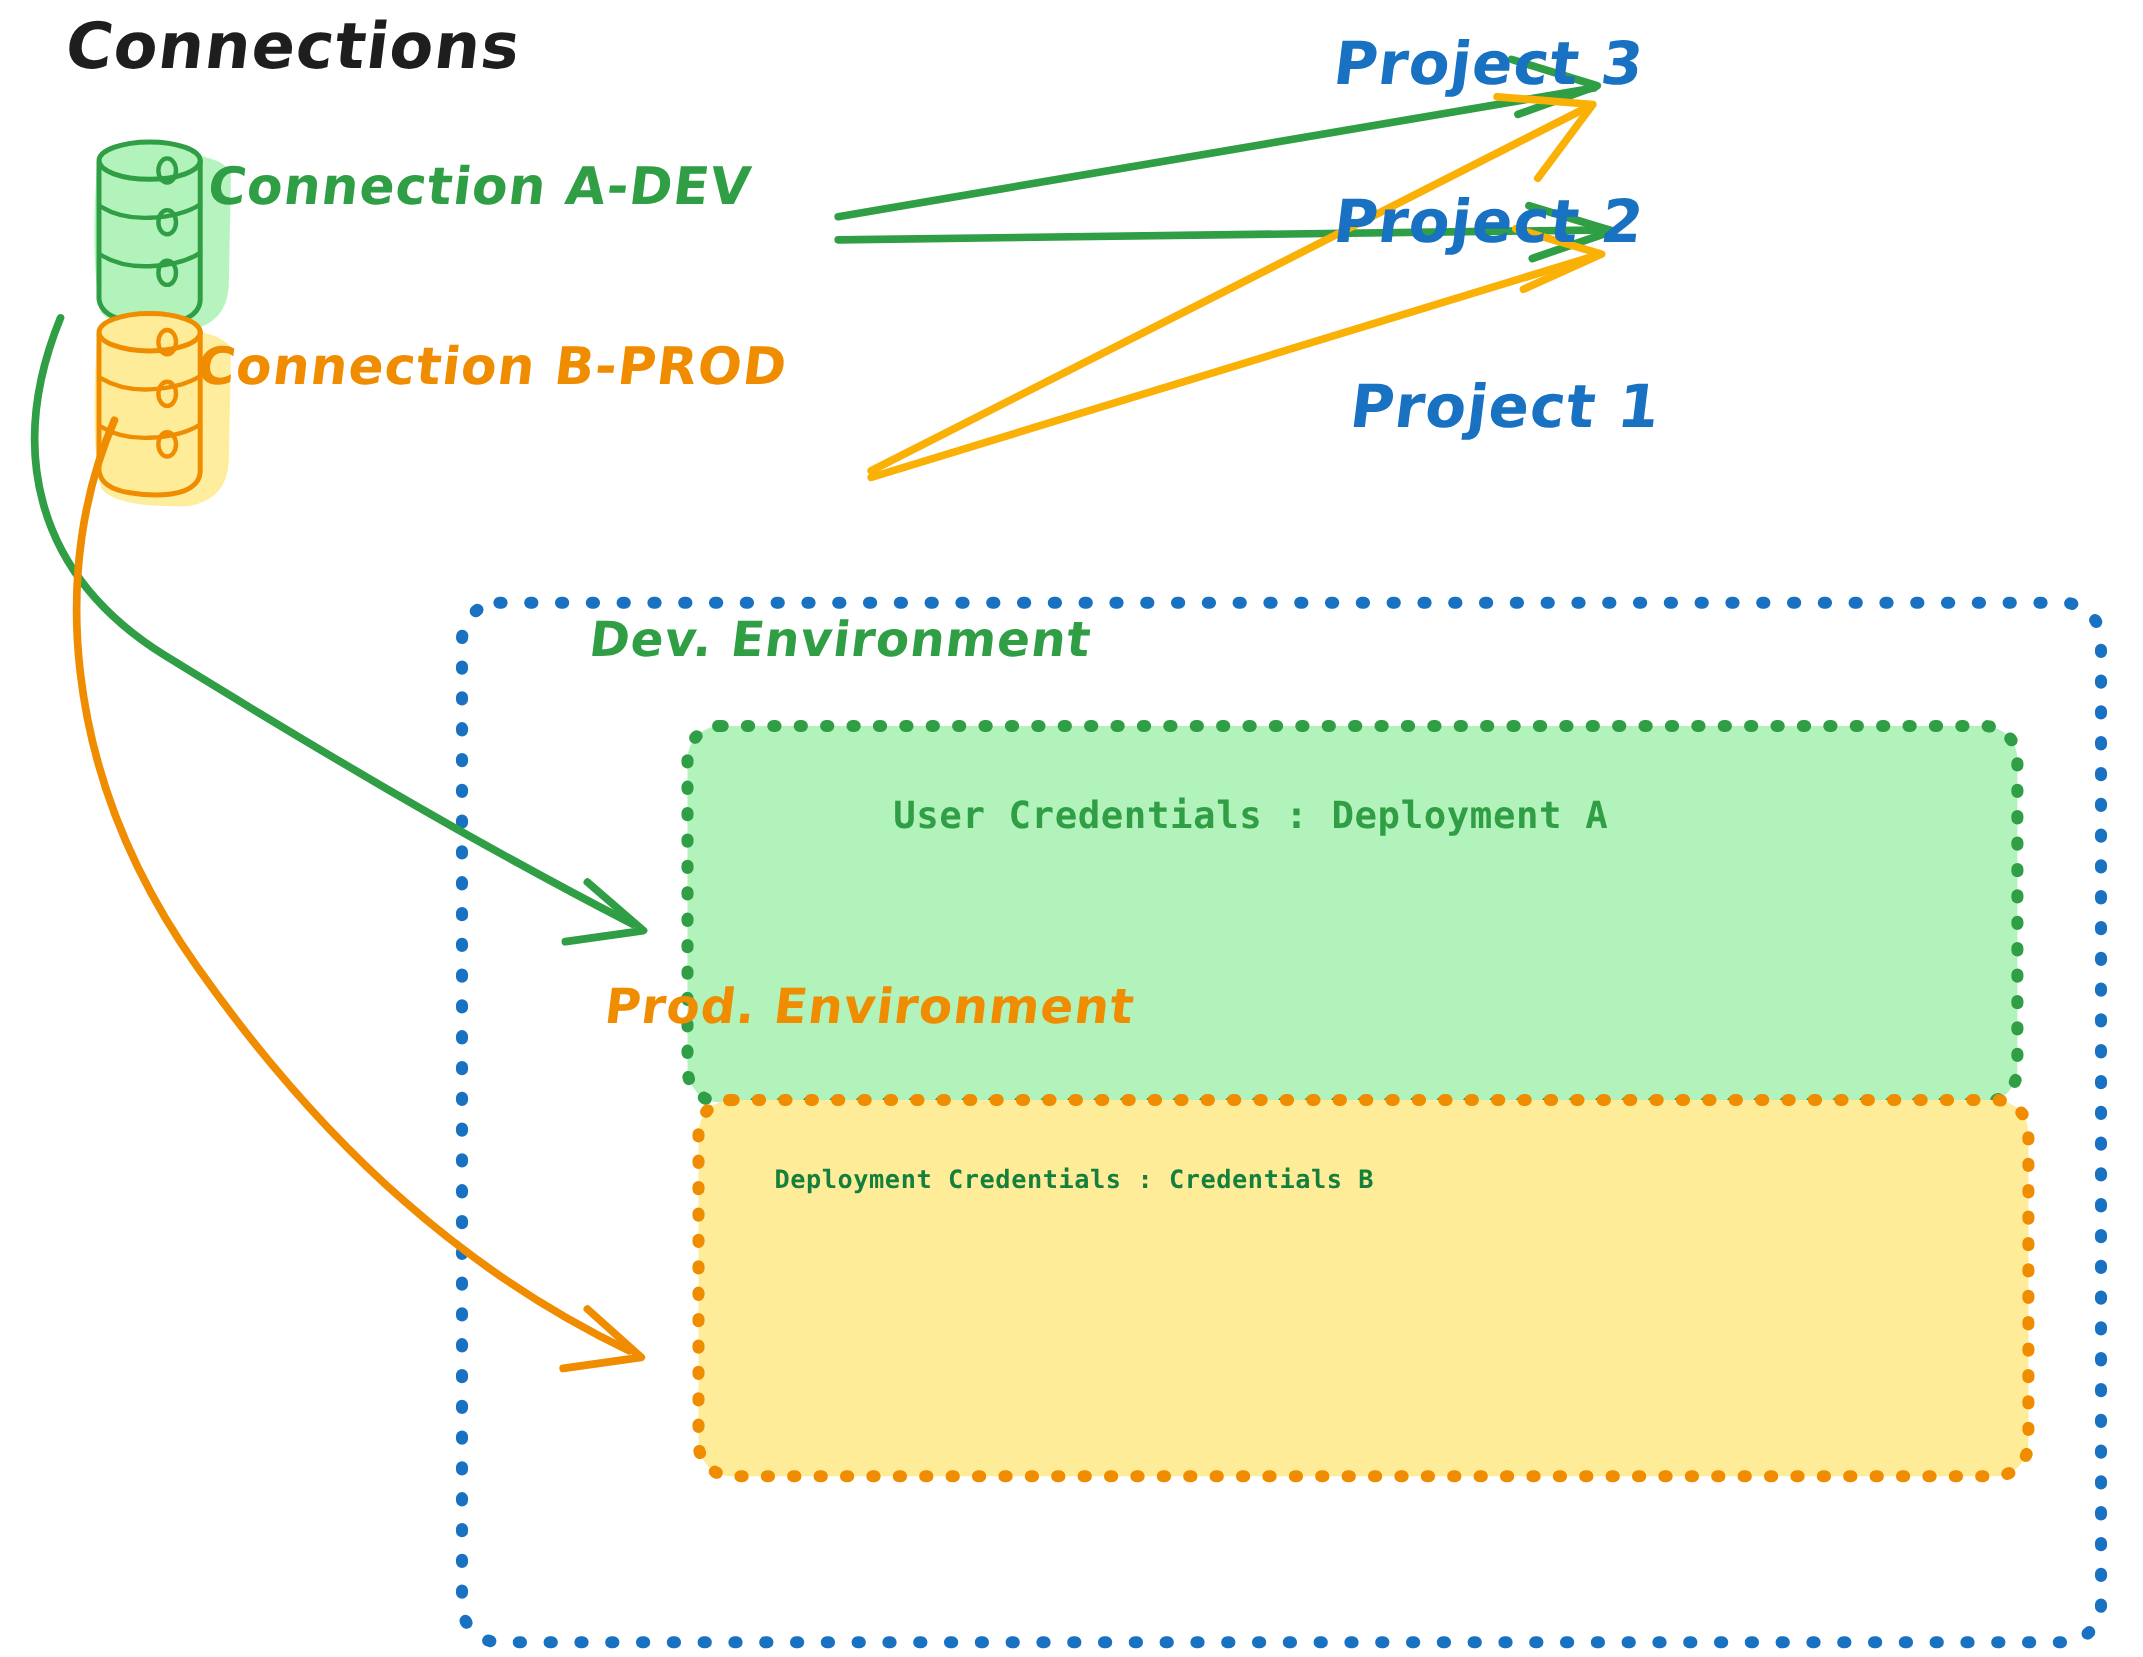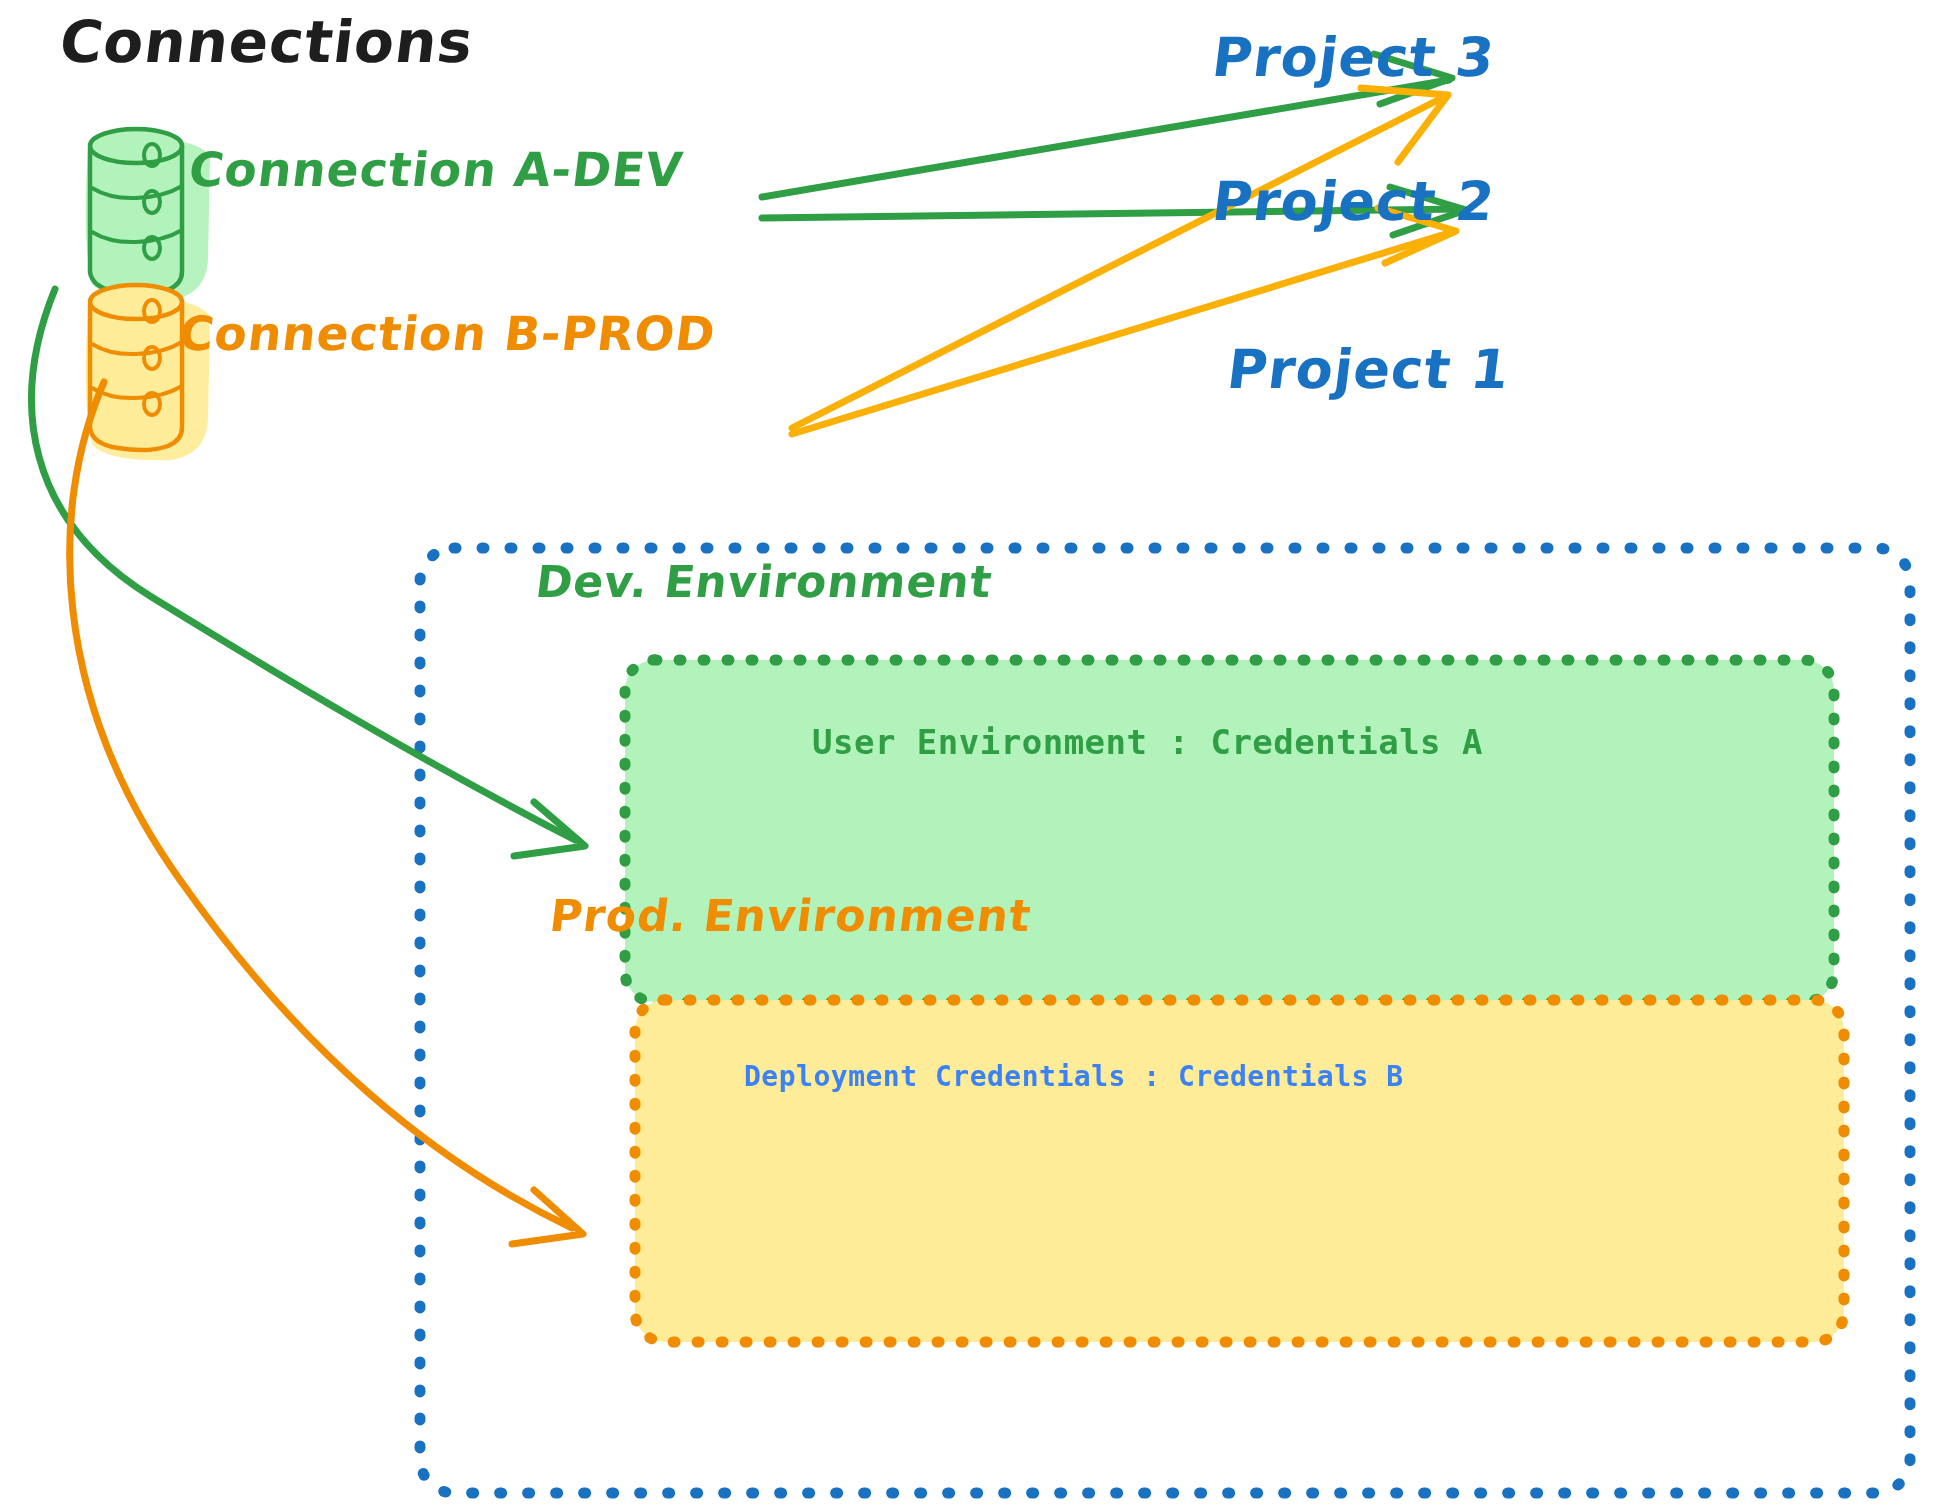--- a/index.html
+++ b/index.html
@@ -129,7 +129,7 @@
 
   <div class="lbl hand" id="label-dev-env">Dev. Environment</div>
 
-  <div class="lbl mono" id="label-dev-creds">User Environment : Credentials A</div>
+  <div class="lbl mono" id="label-dev-creds">User Credentials : Deployment A</div>
 
   <div class="lbl hand" id="label-prod-env">Prod. Environment</div>
 

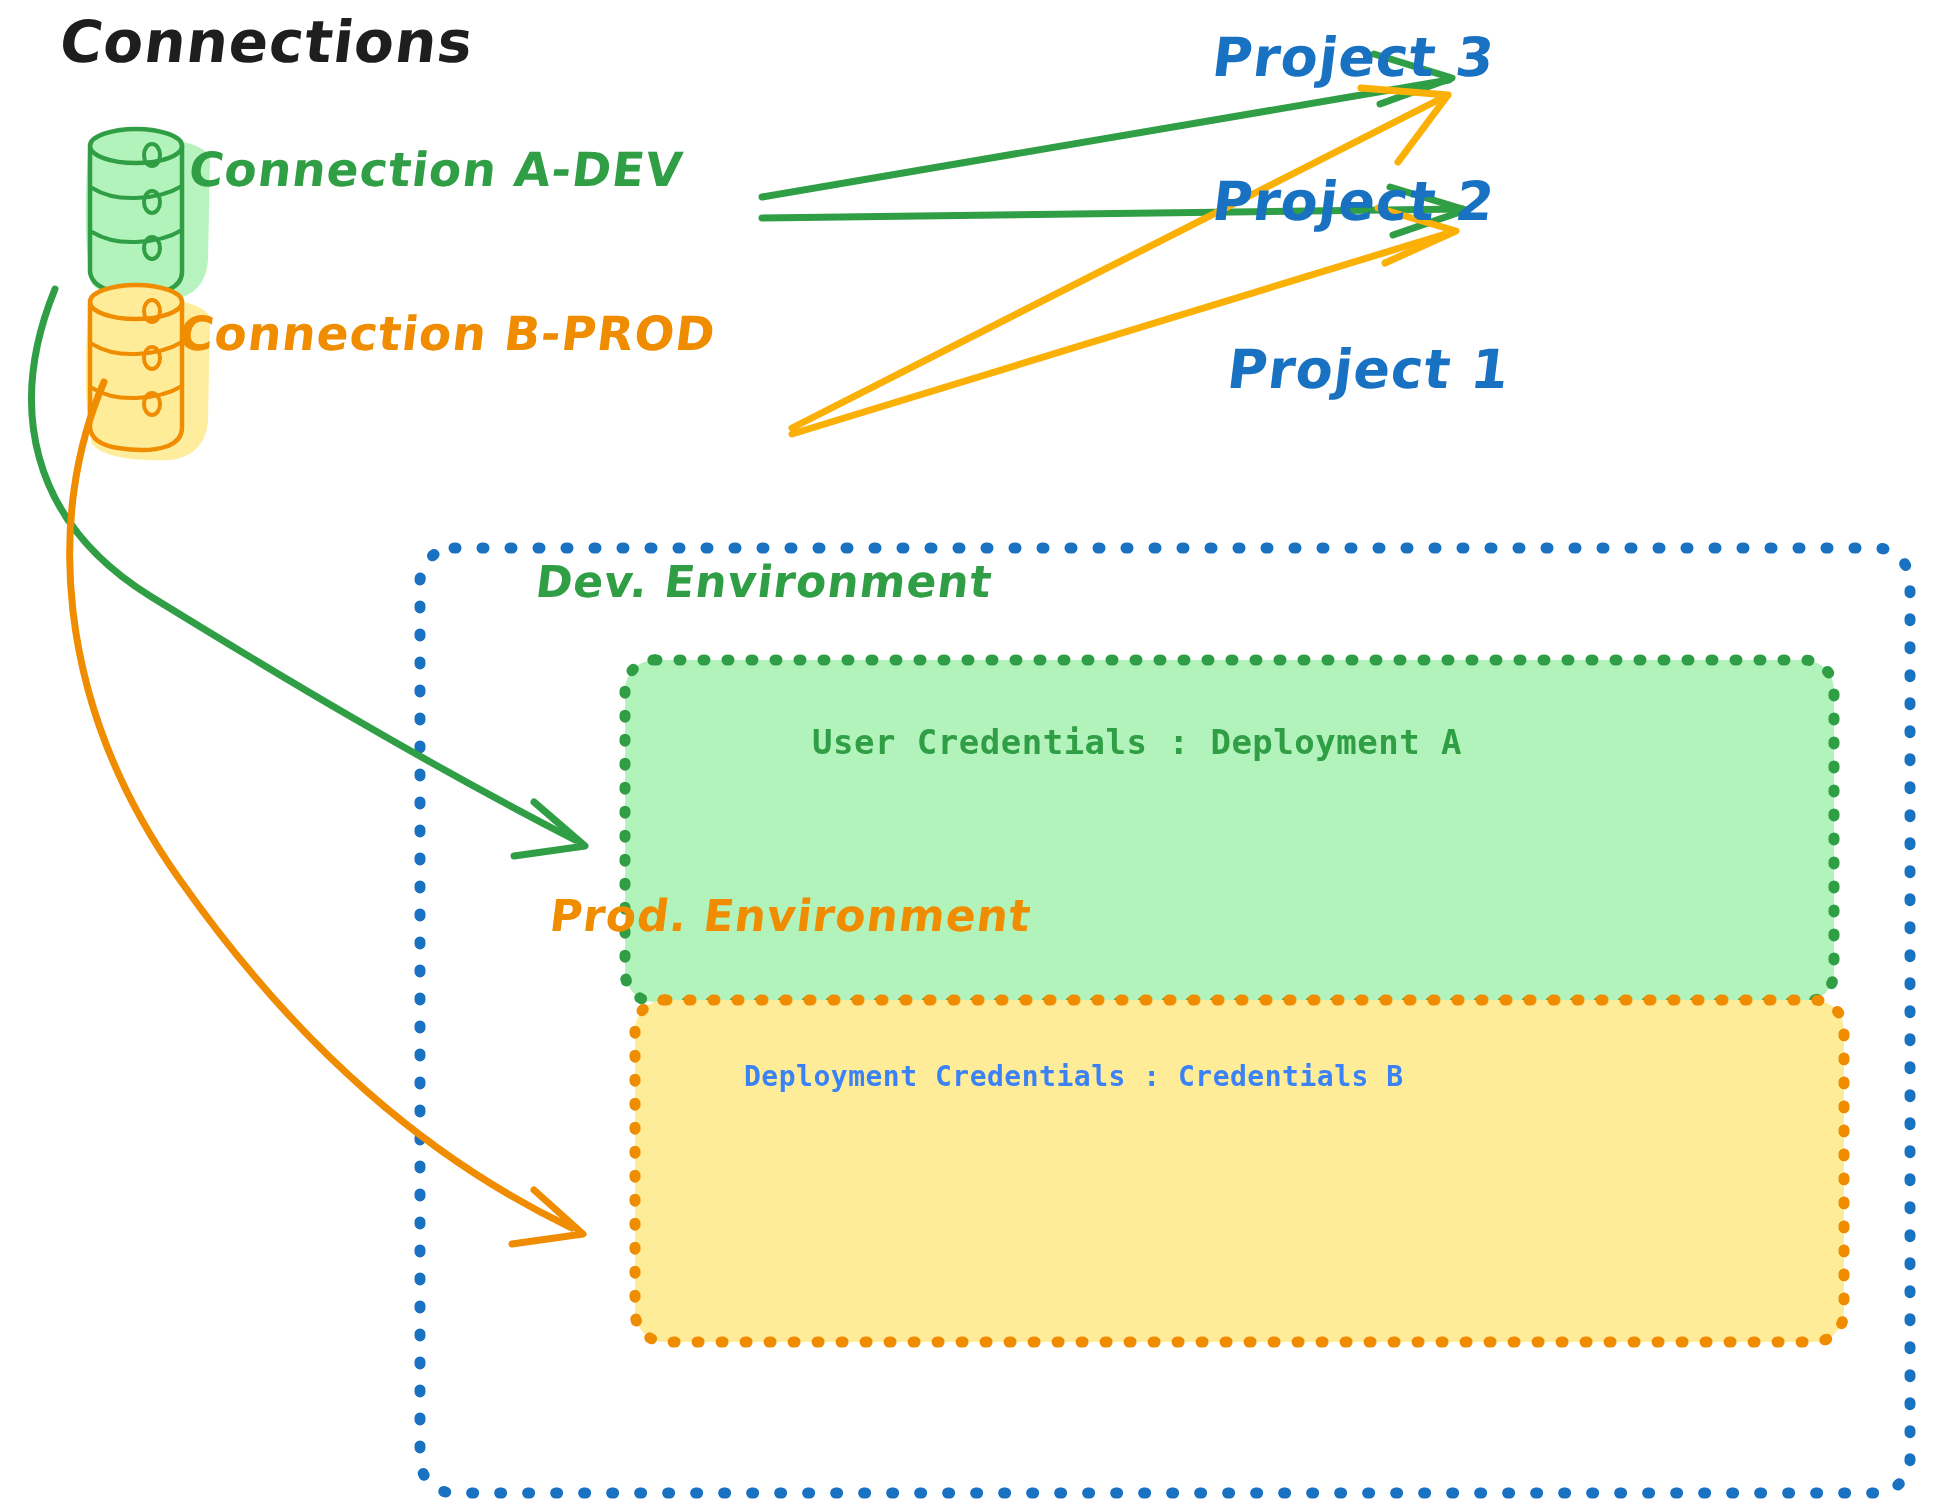--- a/index.html
+++ b/index.html
@@ -41,7 +41,7 @@
   #label-prod-env{left:547px;top:890px;font-size:44px;color:#f08c00;}
 
   #label-dev-creds{left:812px;top:722px;font-size:34px;color:#2f9e44;}
-  #label-prod-creds{left:744px;top:1060px;font-size:28px;color:#3b82f6;}
+  #label-prod-creds{left:704px;top:1060px;font-size:23px;color:#15803d;}
 </style>
 </head>
 <body>

